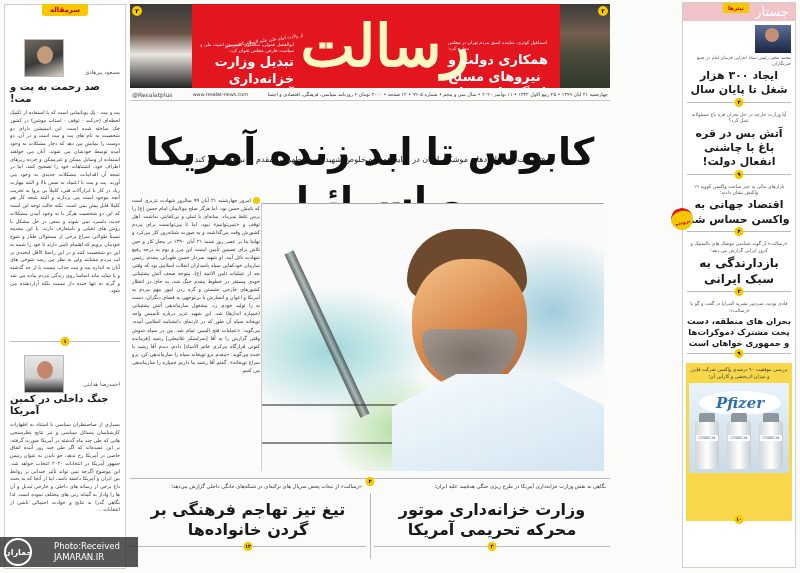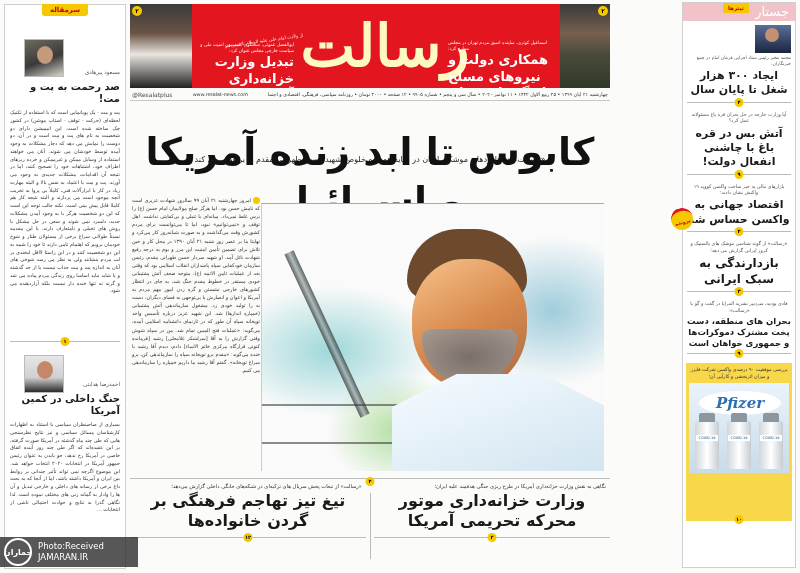--- a/index.html
+++ b/index.html
@@ -24,7 +24,7 @@
   }
   .editorial-photo::after { content:""; position:absolute; left:12px; top:6px; width:16px; height:18px; border-radius:50%; background:#c39a7c; }
   .author { font-size: 5.5px; color: #555; text-align: right; margin-top: -12px; }
-  .ed-title { font-size: 10px; font-weight: bold; text-align: right; margin: 6px 0 4px; line-height: 1.2; }
+  .ed-title { font-size: 10px; font-weight: bold; text-align: left; margin: 6px 0 4px; line-height: 1.2; }
   .ed-body { font-size: 5px; line-height: 1.55; text-align: justify; color: #333; }
   .page-dot {
     display: block; width: 9px; height: 9px; border-radius: 50%; background: #f5c800;

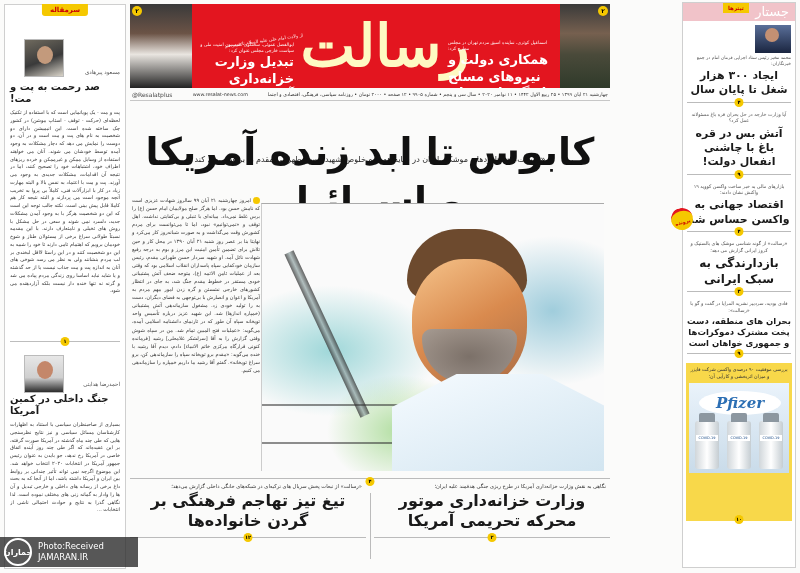--- a/index.html
+++ b/index.html
@@ -111,7 +111,7 @@
   .bstory.right { right: 0; }
   .bstory.left { left: 0; border-left: none; }
   .bstory .k { font-size: 5.2px; color: #333; text-align: right; padding: 0 4px; }
-  .bstory .h { font-size: 16px; font-weight: bold; line-height: 1.25; margin-top: 2px; }
+  .bstory .h { font-size: 16px; font-weight: bold; line-height: 1.25; margin-top: 11px; }
   .bstory .foot { border-top: 1px solid #bbb; margin-top: 6px; position: relative; height: 8px; }
   .bstory .foot .page-dot { position: absolute; top: -5px; left: 50%; transform: translateX(-50%); margin: 0; }
   .vsep { position: absolute; left: 50%; top: 14px; width: 1px; height: 66px; background: #bbb; }

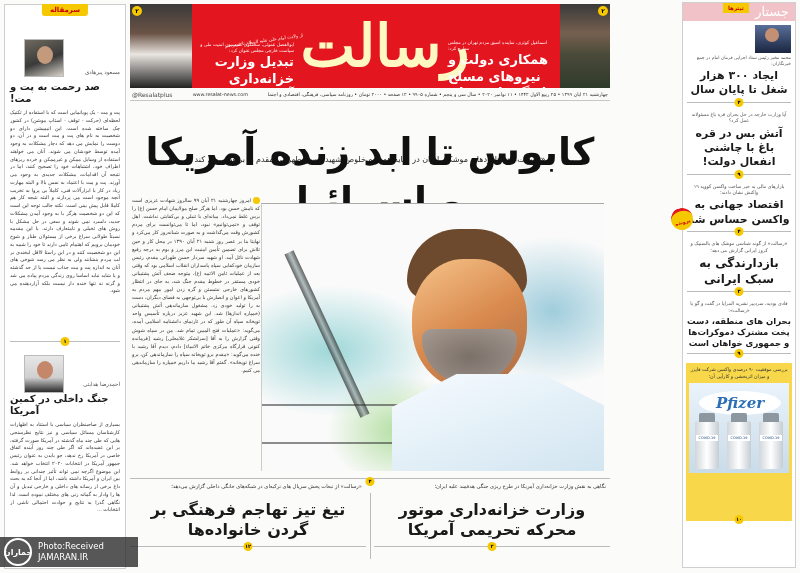--- a/index.html
+++ b/index.html
@@ -45,7 +45,7 @@
     background: rgba(40,40,40,0.78); color: #fff; display: flex; align-items: center; direction: ltr;
   }
   .wm-logo { width: 28px; height: 28px; border-radius: 50%; border: 2px solid #fff; margin-left: 4px; font-size: 8px; display:flex; align-items:center; justify-content:center; font-weight:bold; }
-  .wm-text { margin-left: 6px; font-family: "DejaVu Sans", sans-serif; font-size: 8.5px; line-height: 1.25; }
+  .wm-text { margin-left: 22px; font-family: "DejaVu Sans", sans-serif; font-size: 8.5px; line-height: 1.25; }
 
   
   .masthead {

